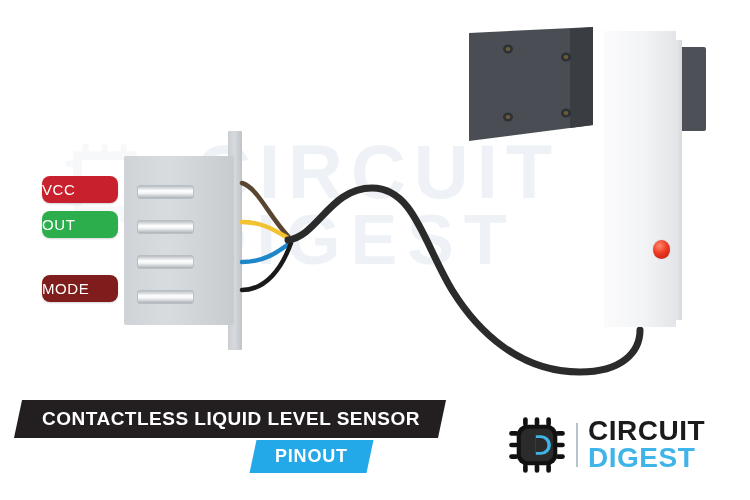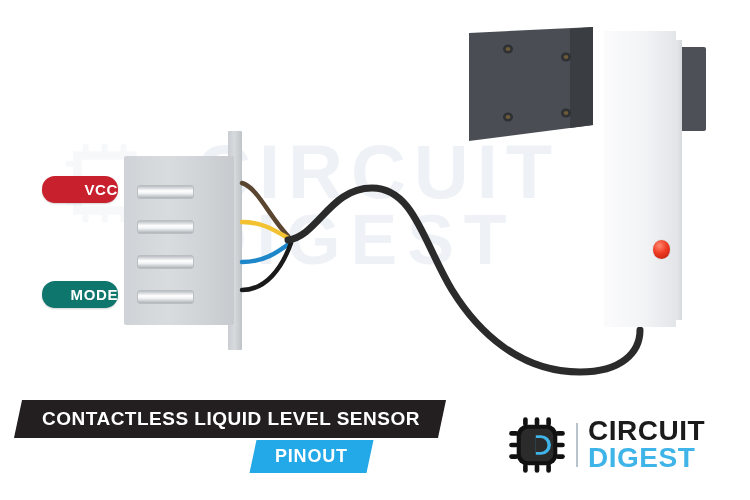--- a/index.html
+++ b/index.html
@@ -54,14 +54,14 @@
     left: 42px;
     width: 76px;
     height: 27px;
-    border-radius: 13px;
+    border-radius: 8px;
     color: #ffffff;
     font-size: 15px;
-    font-weight: 700;
+    font-weight: 400;
     letter-spacing: .6px;
     display: flex;
     align-items: center;
-    justify-content: flex-end;
+    justify-content: flex-start;
     box-shadow: 0 1px 2px rgba(0,0,0,.18);
   }
 

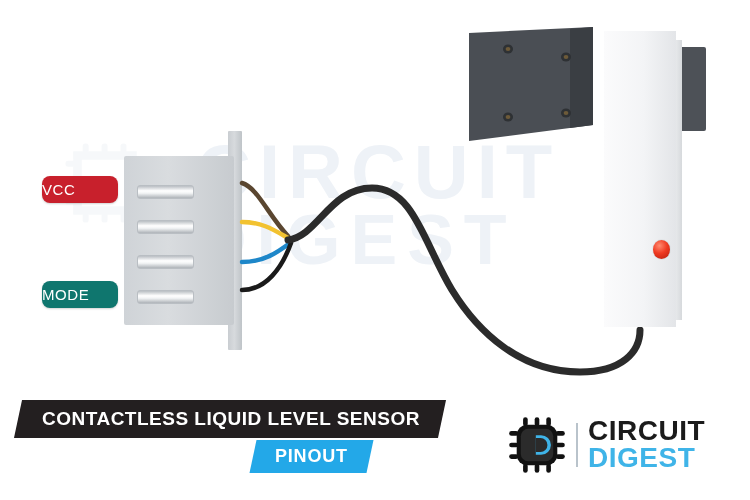--- a/index.html
+++ b/index.html
@@ -256,6 +256,9 @@
 
   <div class="pin-label" style="top:176px;background:#c8202c">
       <span>VCC</span>
+    </div>
+  <div class="pin-label" style="top:211px;background:#2bae4b">
+      <span>OUT</span>
     </div>
   <div class="pin-label" style="top:281px;background:#0f766e">
       <span>MODE</span>

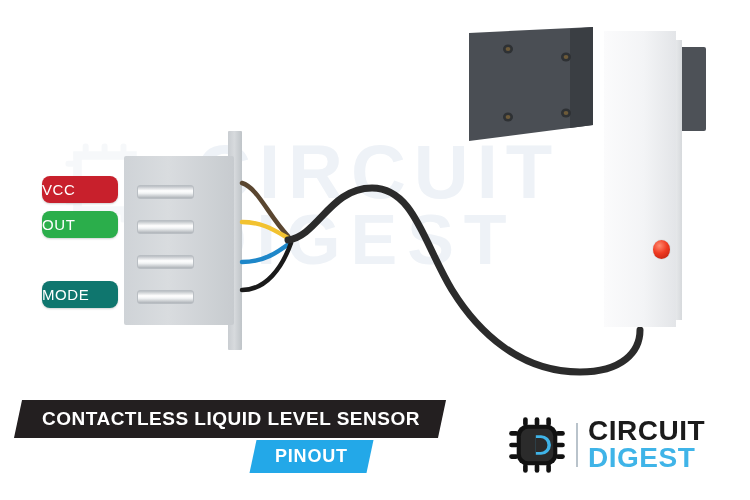--- a/index.html
+++ b/index.html
@@ -260,7 +260,7 @@
   <div class="pin-label" style="top:211px;background:#2bae4b">
       <span>OUT</span>
     </div>
-  <div class="pin-label" style="top:281px;background:#0f766e">
+  <div class="pin-label" style="top:275px;background:#7f1d1d">
       <span>MODE</span>
     </div>
 

